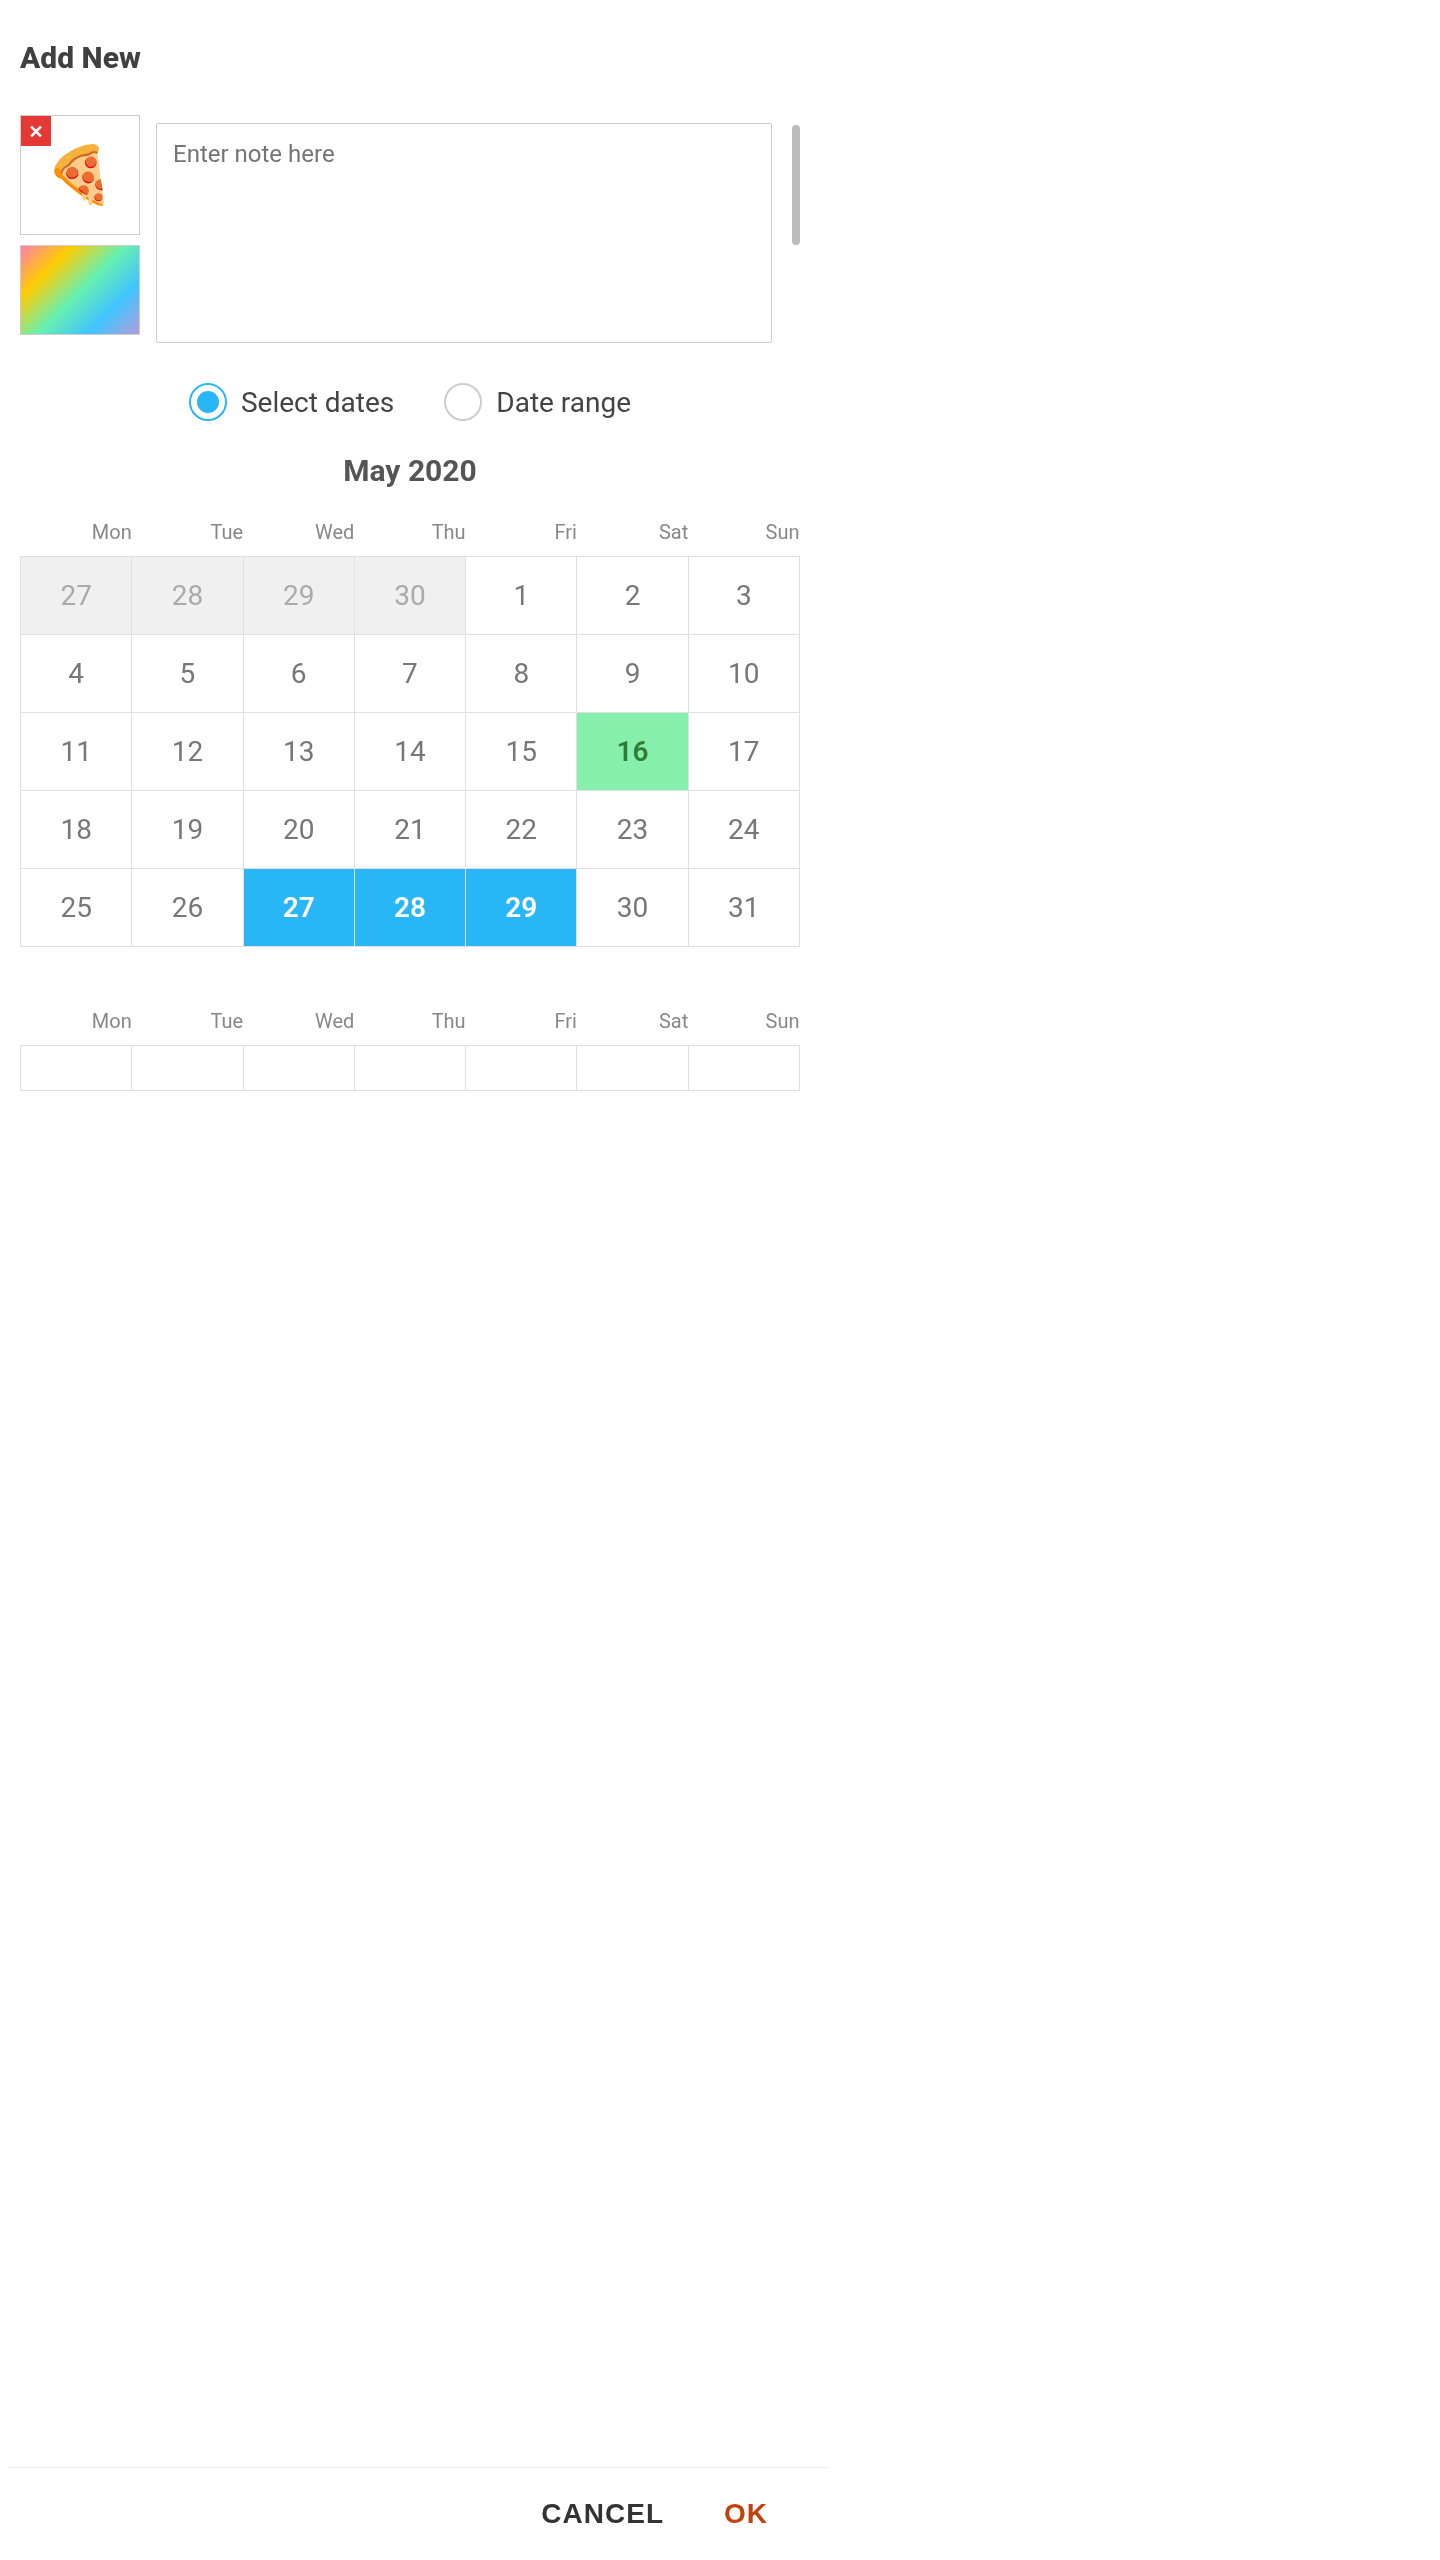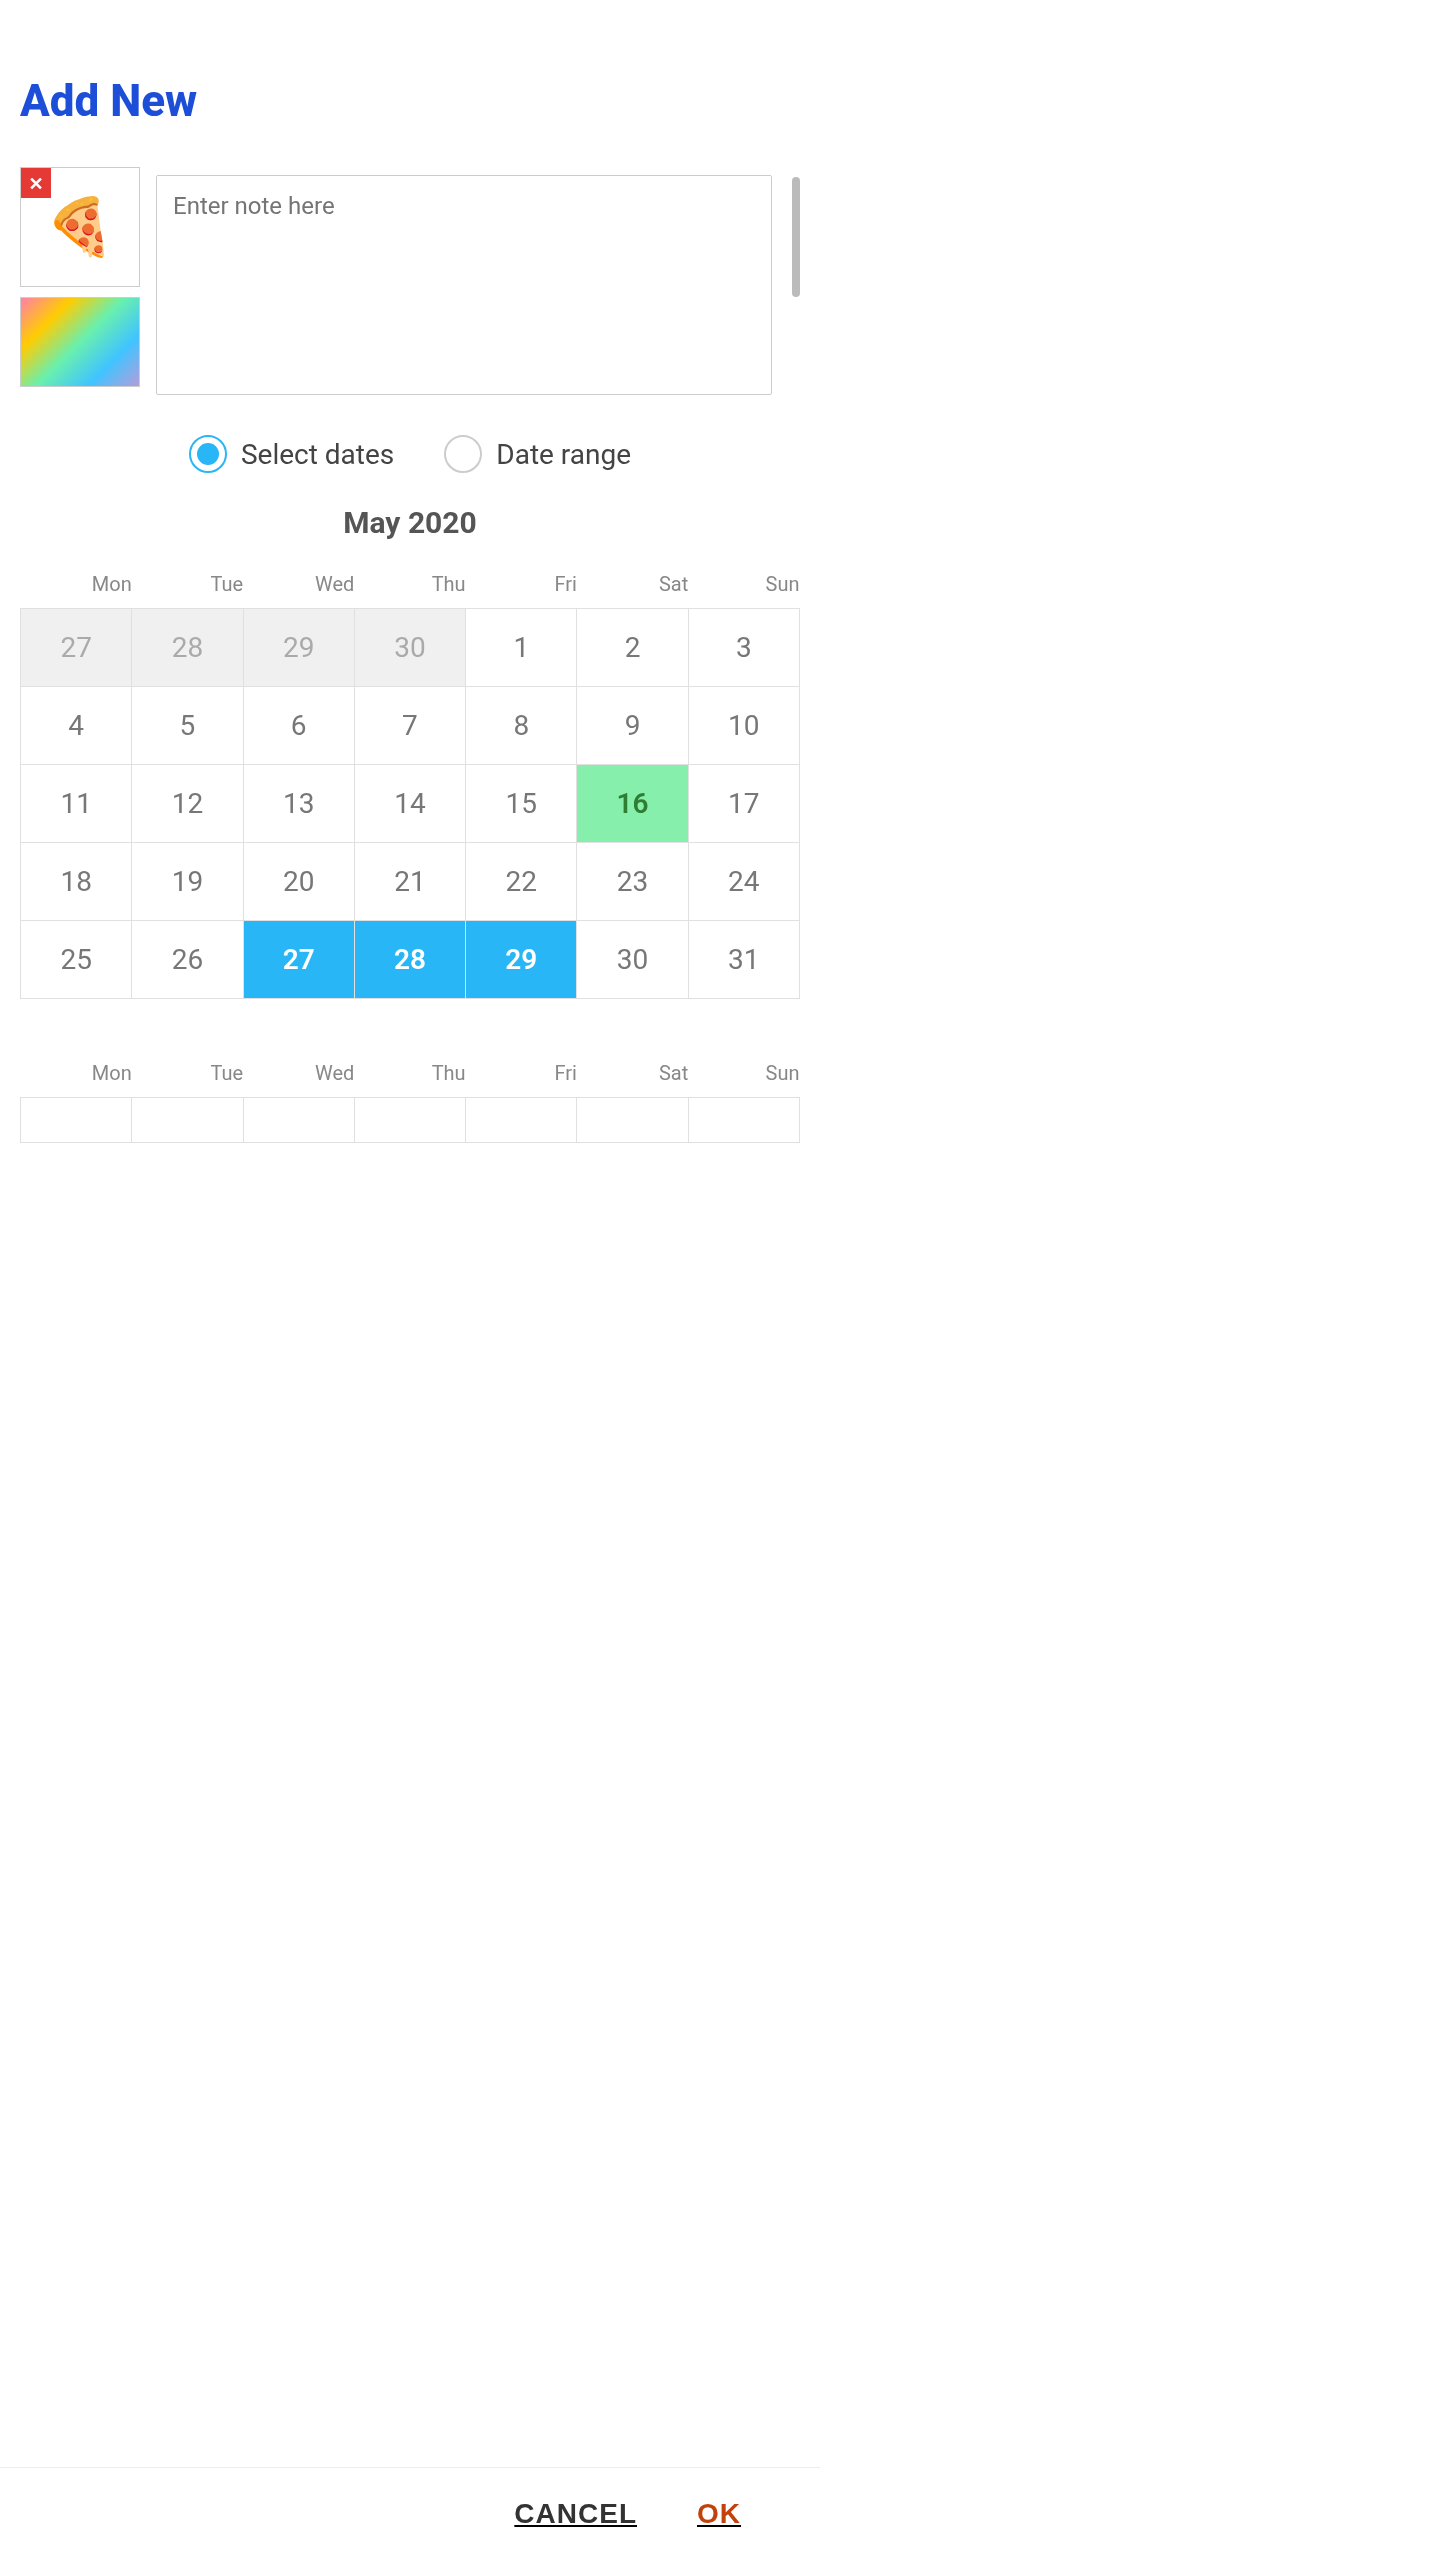--- a/index.html
+++ b/index.html
@@ -18,11 +18,10 @@
     }
 
     .page-title {
-      font-size: 44px;
+      font-size: 30px;
       font-weight: 800;
-      color: #1d4ed8;
+      color: #404040;
       margin-bottom: 40px;
-      margin-top: 35px;
     }
 
     .top-section {

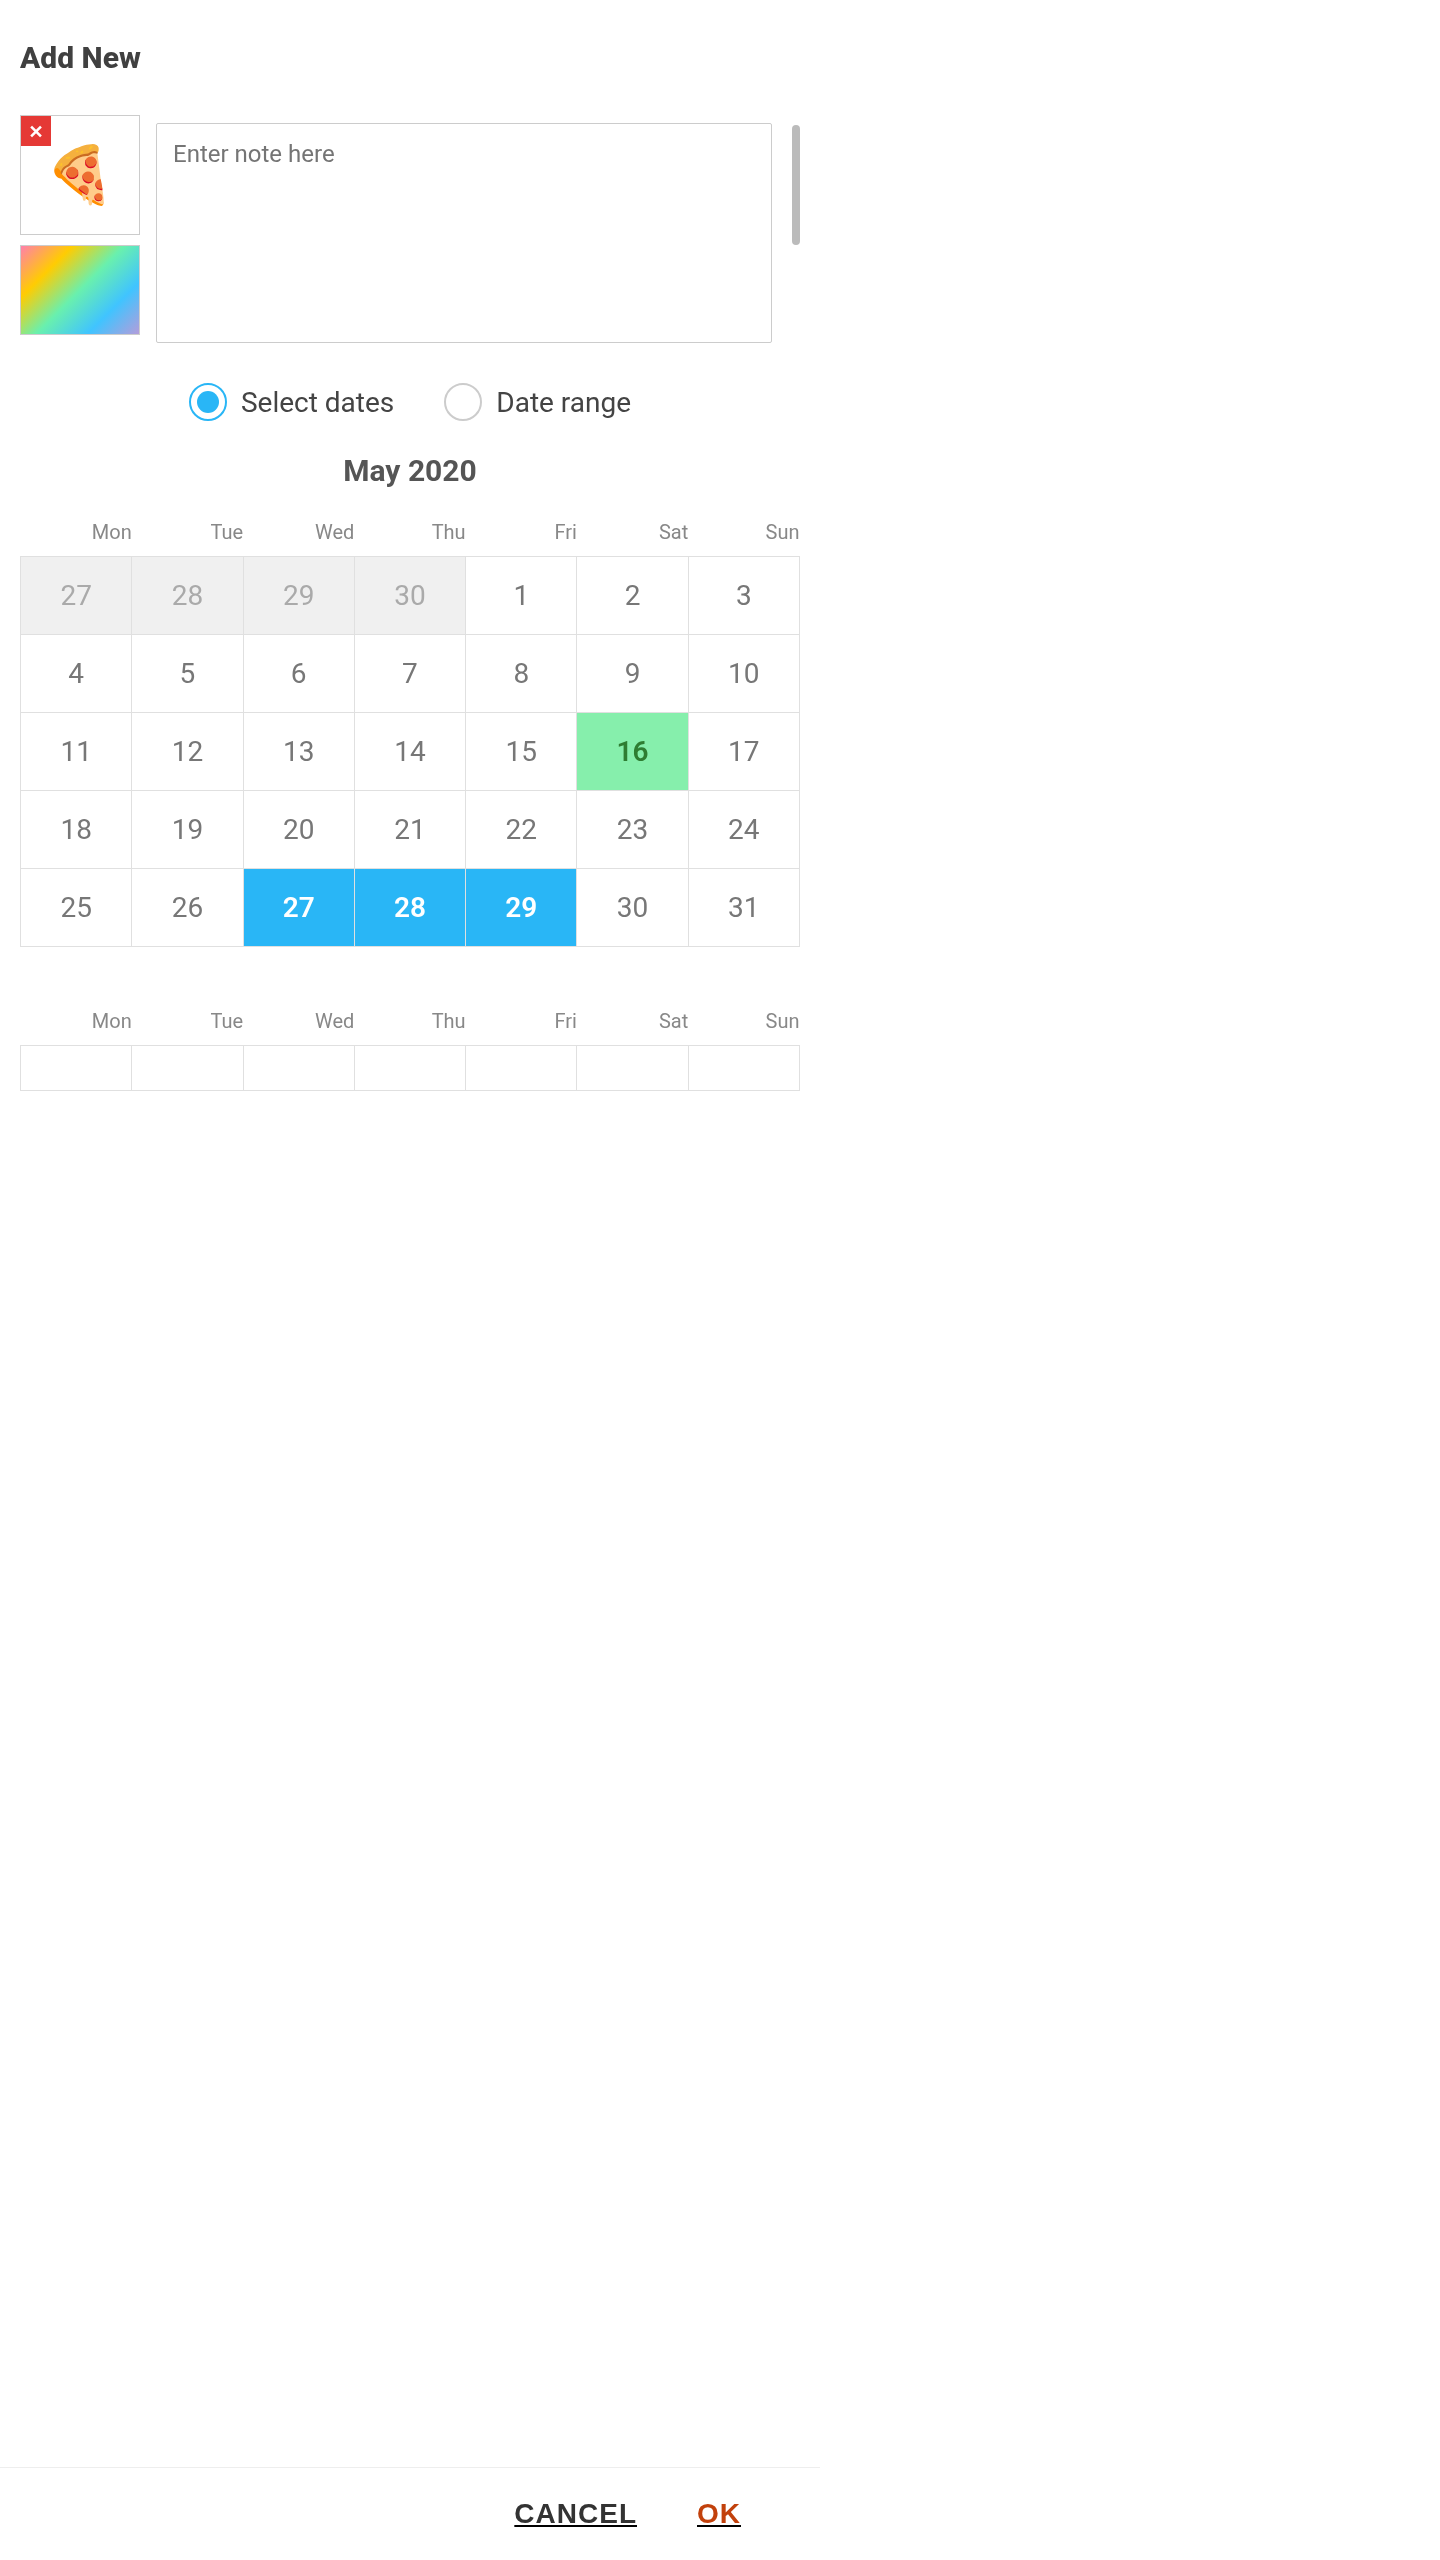--- a/index.html
+++ b/index.html
@@ -184,16 +184,15 @@
     .bottom-buttons {
       position: fixed;
       bottom: 0;
-      left: 0;
+      left: 8px;
       width: 820px;
       background: #fff;
       display: flex;
       justify-content: flex-end;
       align-items: center;
       gap: 60px;
-      padding: 30px 79px;
+      padding: 30px 60px;
       border-top: 1px solid #eee;
-      text-decoration: underline;
     }
 
     .btn-cancel {

